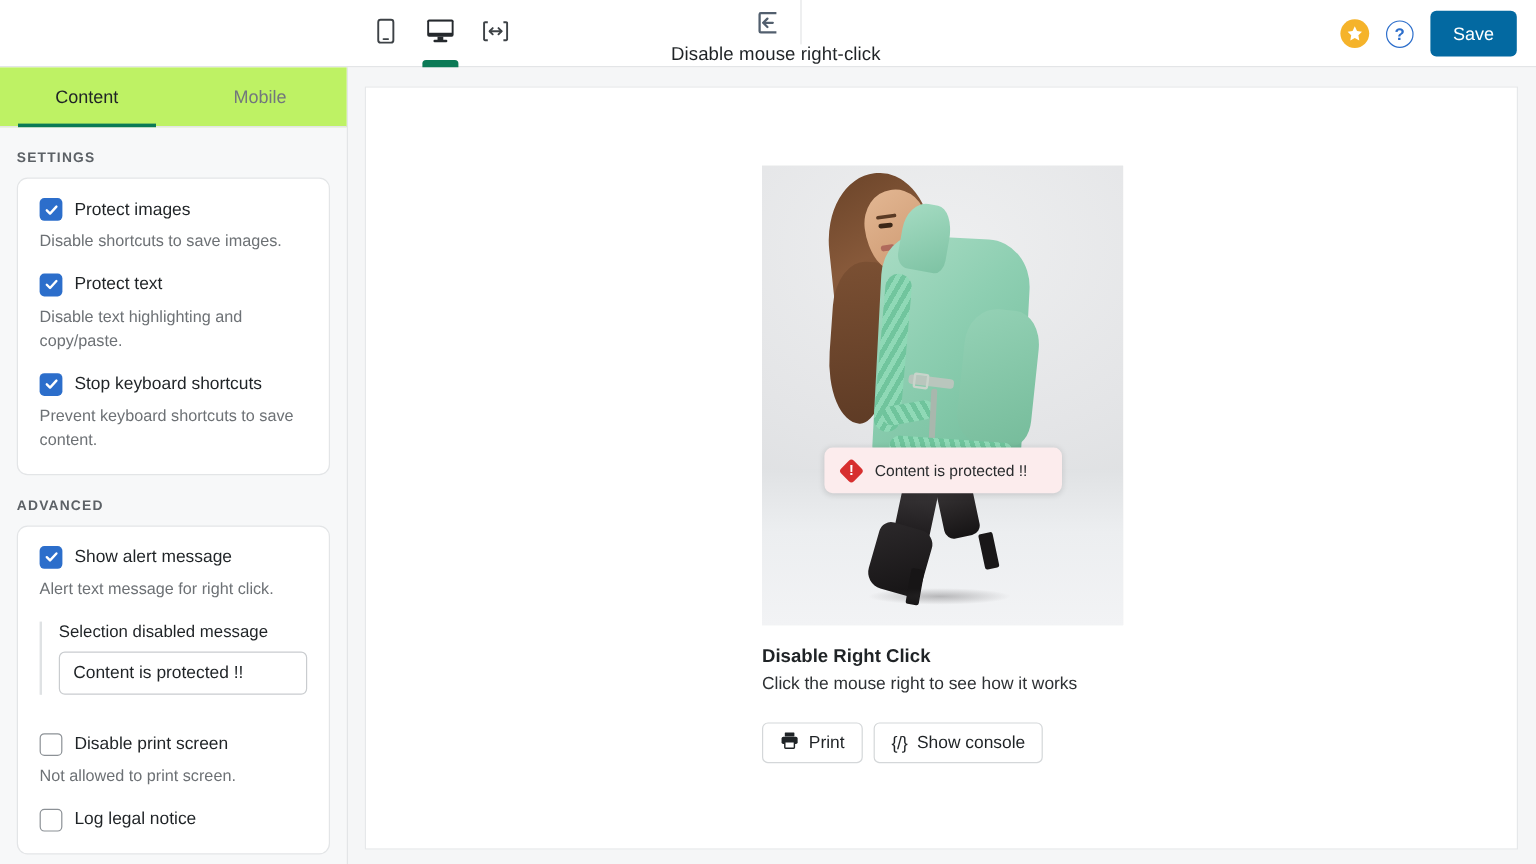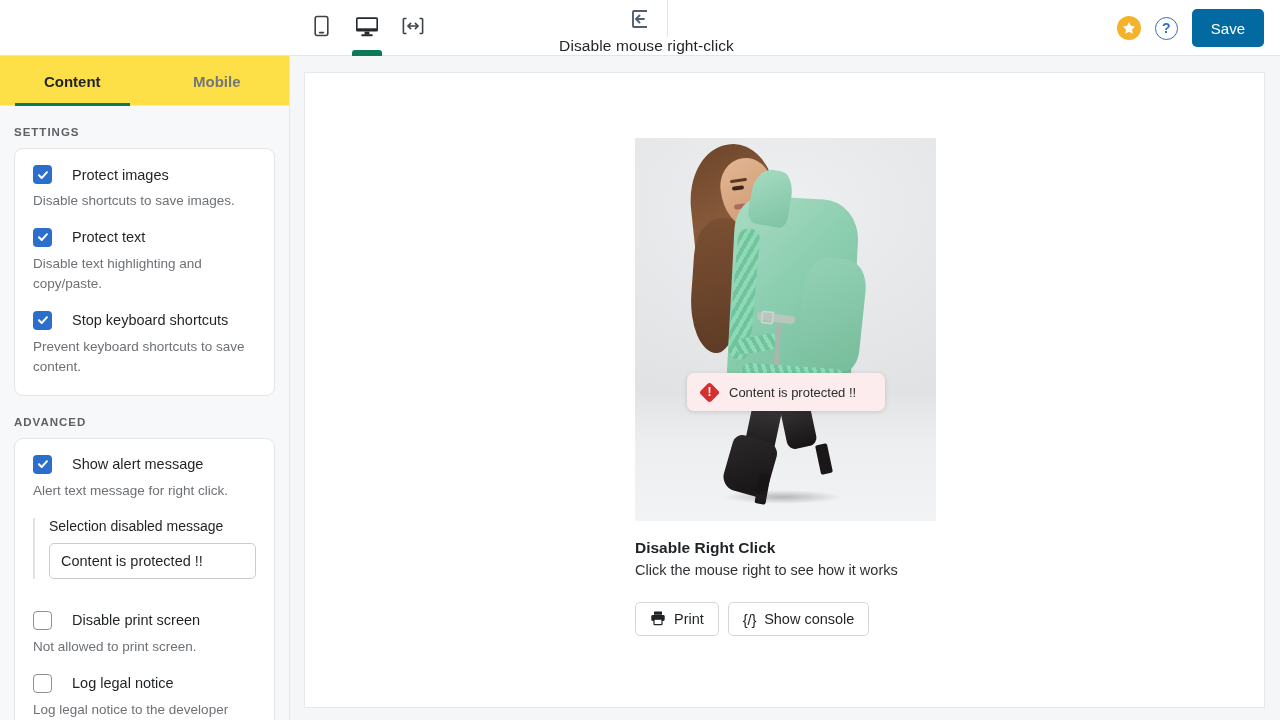--- a/index.html
+++ b/index.html
@@ -85,8 +85,7 @@
   .tabs {
     display: flex; height: 50px;
     border-bottom: 1px solid #e3e5e7;
-    background: #fde047;
-    font-weight: bold;
+    background: #bef264;
   }
   .tab {
     flex: 1; height: 50px;

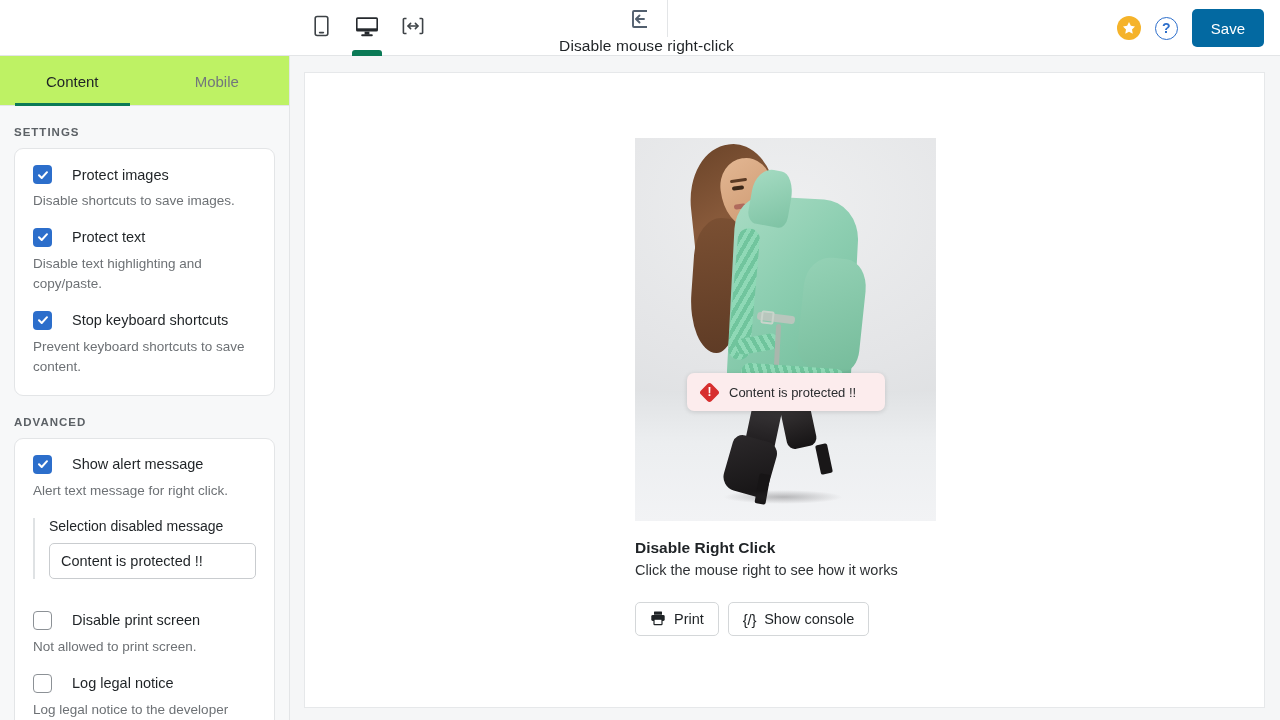--- a/index.html
+++ b/index.html
@@ -112,7 +112,7 @@
     padding: 16px 18px 18px 18px;
   }
   .opt-row {
-    display: flex; align-items: center; gap: 20px;
+    display: flex; align-items: center; gap: 10px;
     cursor: pointer;
   }
   .opt-row + .opt-help { margin-top: 7px; }

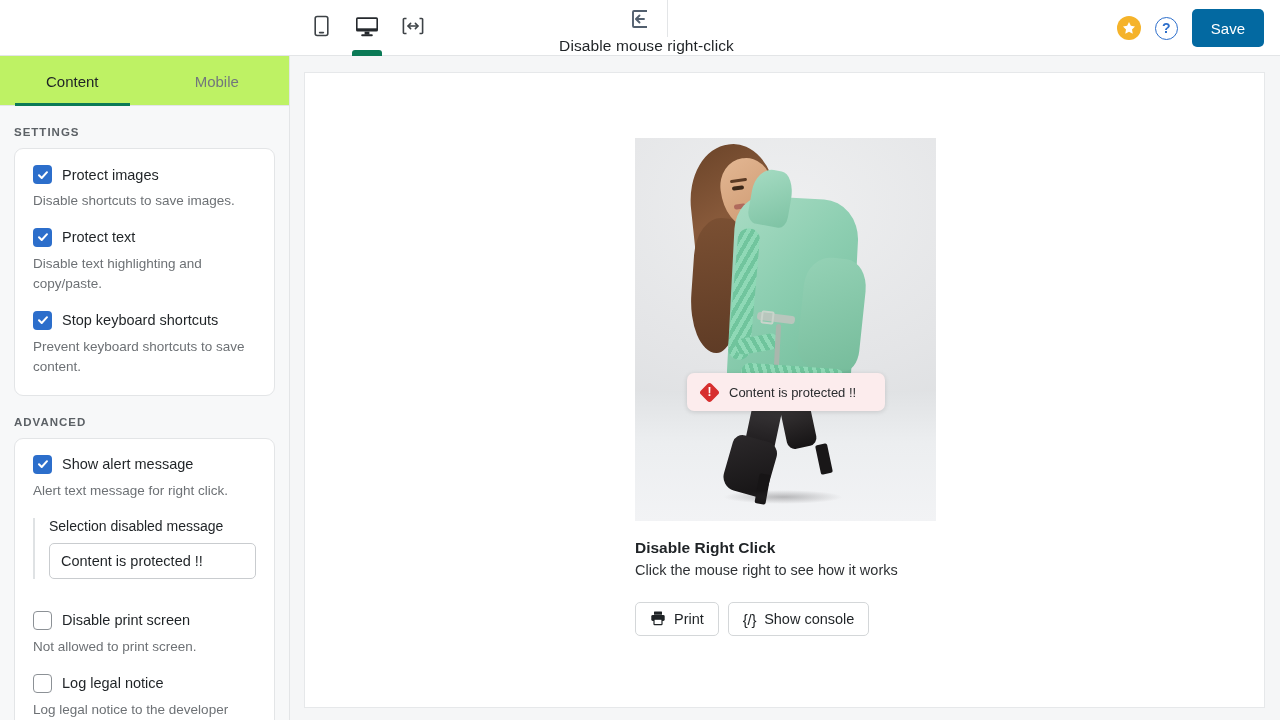--- a/index.html
+++ b/index.html
@@ -496,7 +496,6 @@
       <span class="cb off"></span>
       <span class="opt-label">Log legal notice</span>
     </div>
-    <div class="opt-help">Log legal notice to the developer</div>
 
   </div>
 </div>

